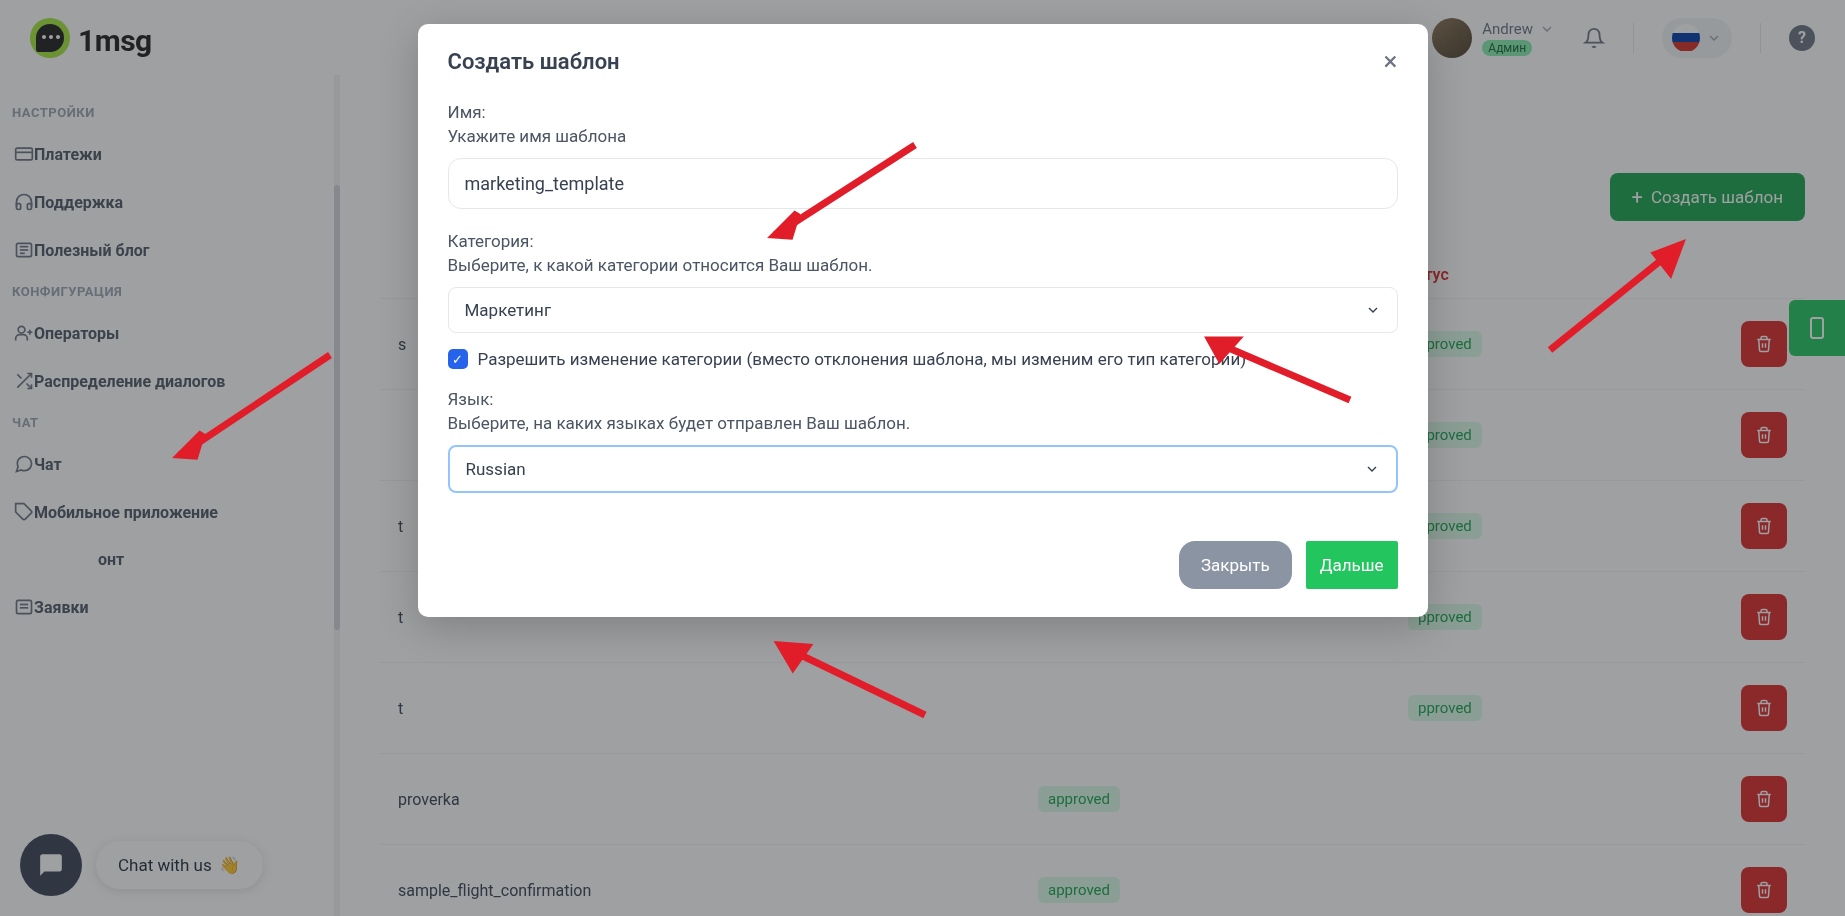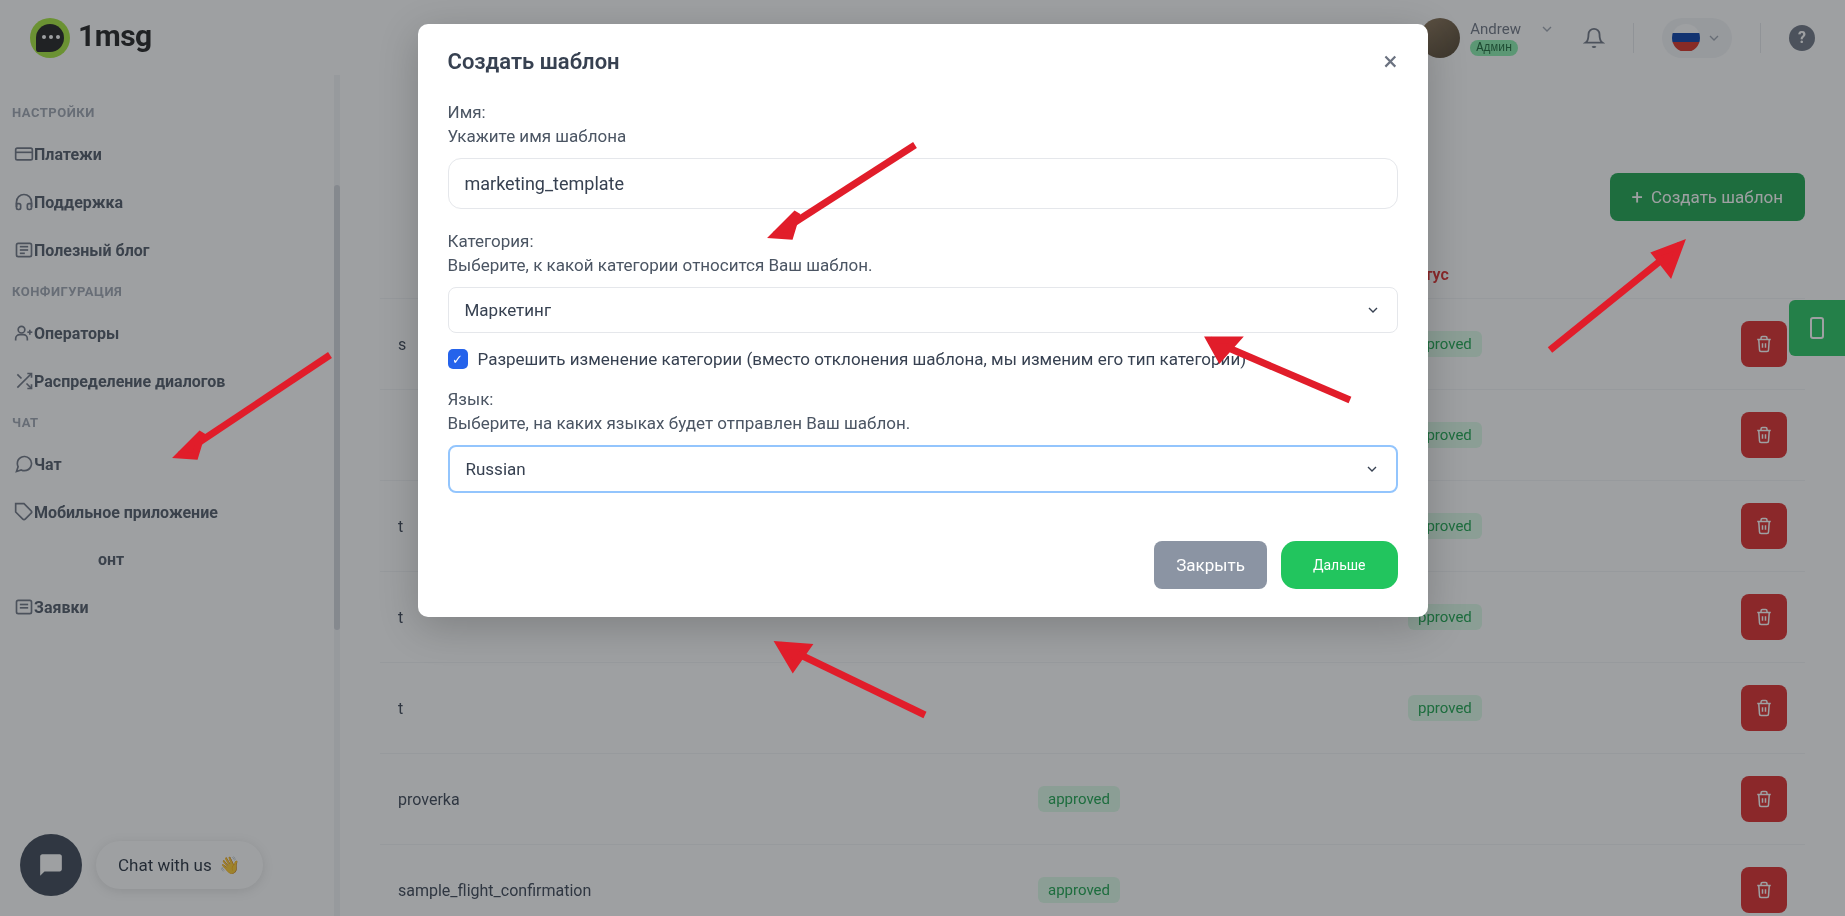--- a/index.html
+++ b/index.html
@@ -7,7 +7,7 @@
 
 
 .header { position:absolute; top:0; left:0; right:0; height:75px; display:flex; align-items:center; padding:0 30px 0 30px; background:#fff; }
-.logo-wrap { display:flex; align-items:flex-start; gap:8px; }
+.logo-wrap { display:flex; align-items:flex-end; gap:8px; }
 .logo-icon { width:40px; height:40px; position:relative; }
 .logo-icon .circ1 { position:absolute; width:40px; height:40px; border-radius:50%; background:#a3e635; }
 .logo-icon .circ2 { position:absolute; width:28px; height:28px; border-radius:50% 50% 50% 10%; background:#1a1a1a; top:6px; left:6px; }

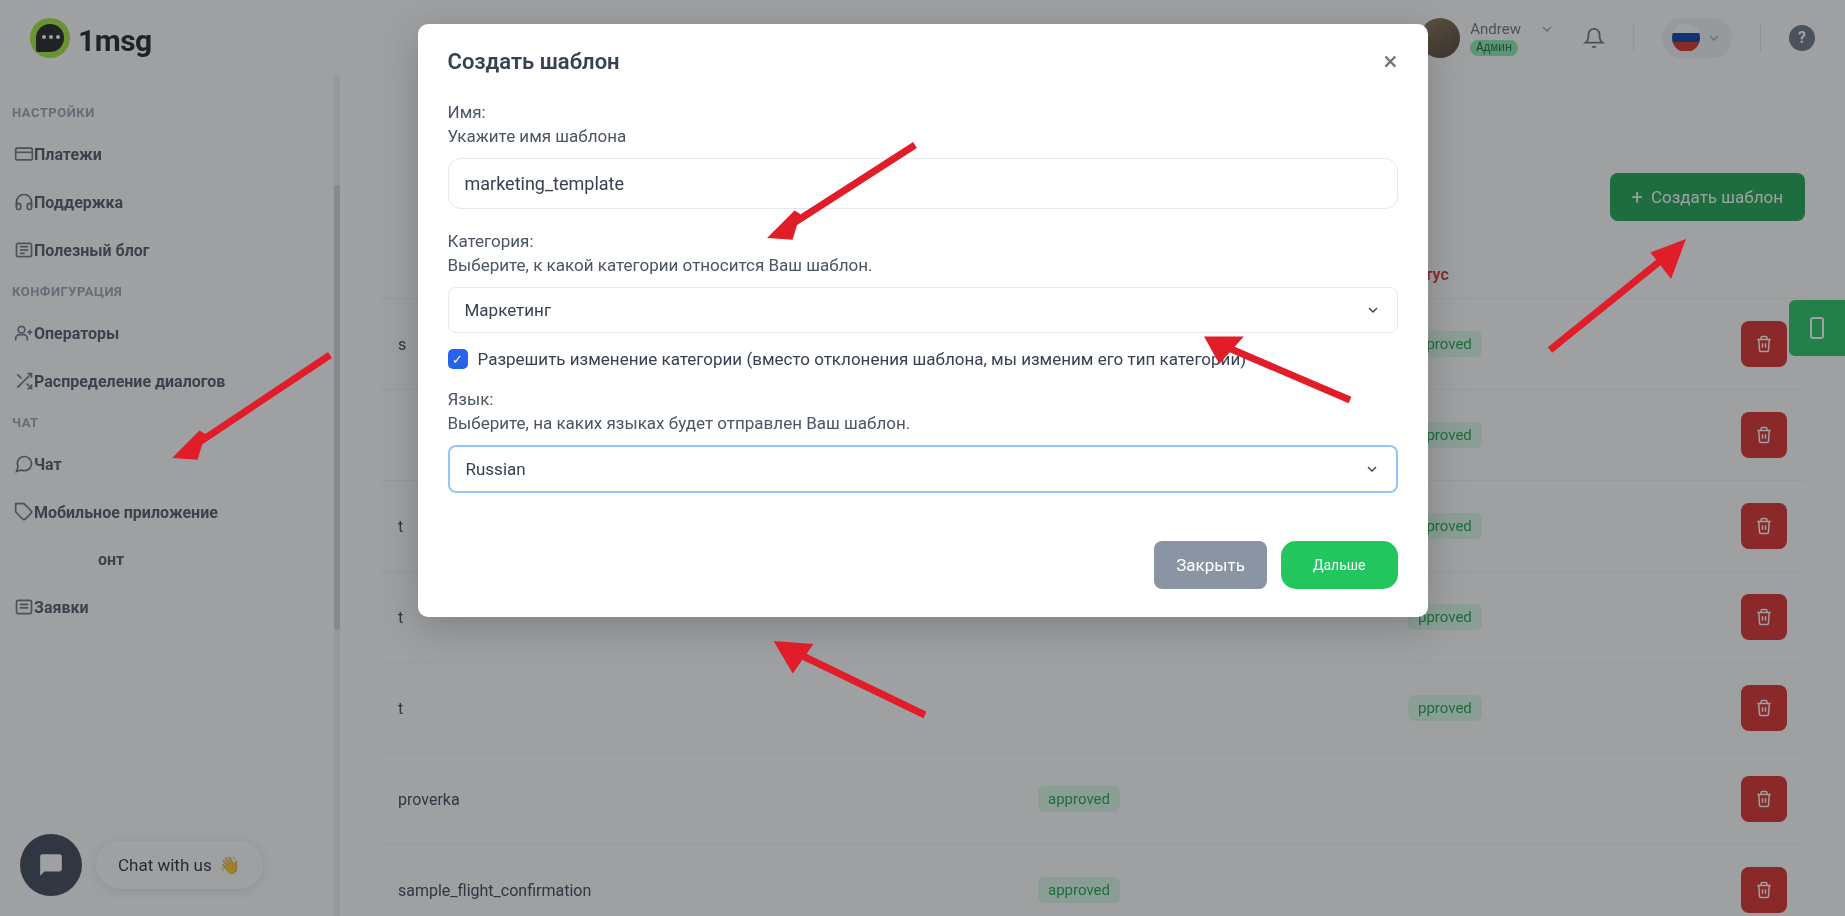--- a/index.html
+++ b/index.html
@@ -19,7 +19,7 @@
 .user-block { display:flex; align-items:center; gap:10px; }
 .avatar { width:40px; height:40px; border-radius:50%; background:linear-gradient(135deg,#8b7355,#4a3c28); }
 .user-info { display:flex; flex-direction:column; }
-.user-name-row { display:flex; align-items:center; gap:18px; color:#6b7280; font-size:15px; }
+.user-name-row { display:flex; align-items:center; gap:6px; color:#6b7280; font-size:15px; }
 .user-role { background:#86efac; color:#166534; font-size:12px; padding:1px 6px; border-radius:8px; display:inline-block; width:fit-content; margin-top:2px;font-family:Liberation Mono, monospace; }
 .bell { width:22px; height:22px; color:#6b7280; }
 .flag-wrap { display:flex; align-items:center; gap:6px; background:#f3f4f6; padding:6px 10px; border-radius:30px; }

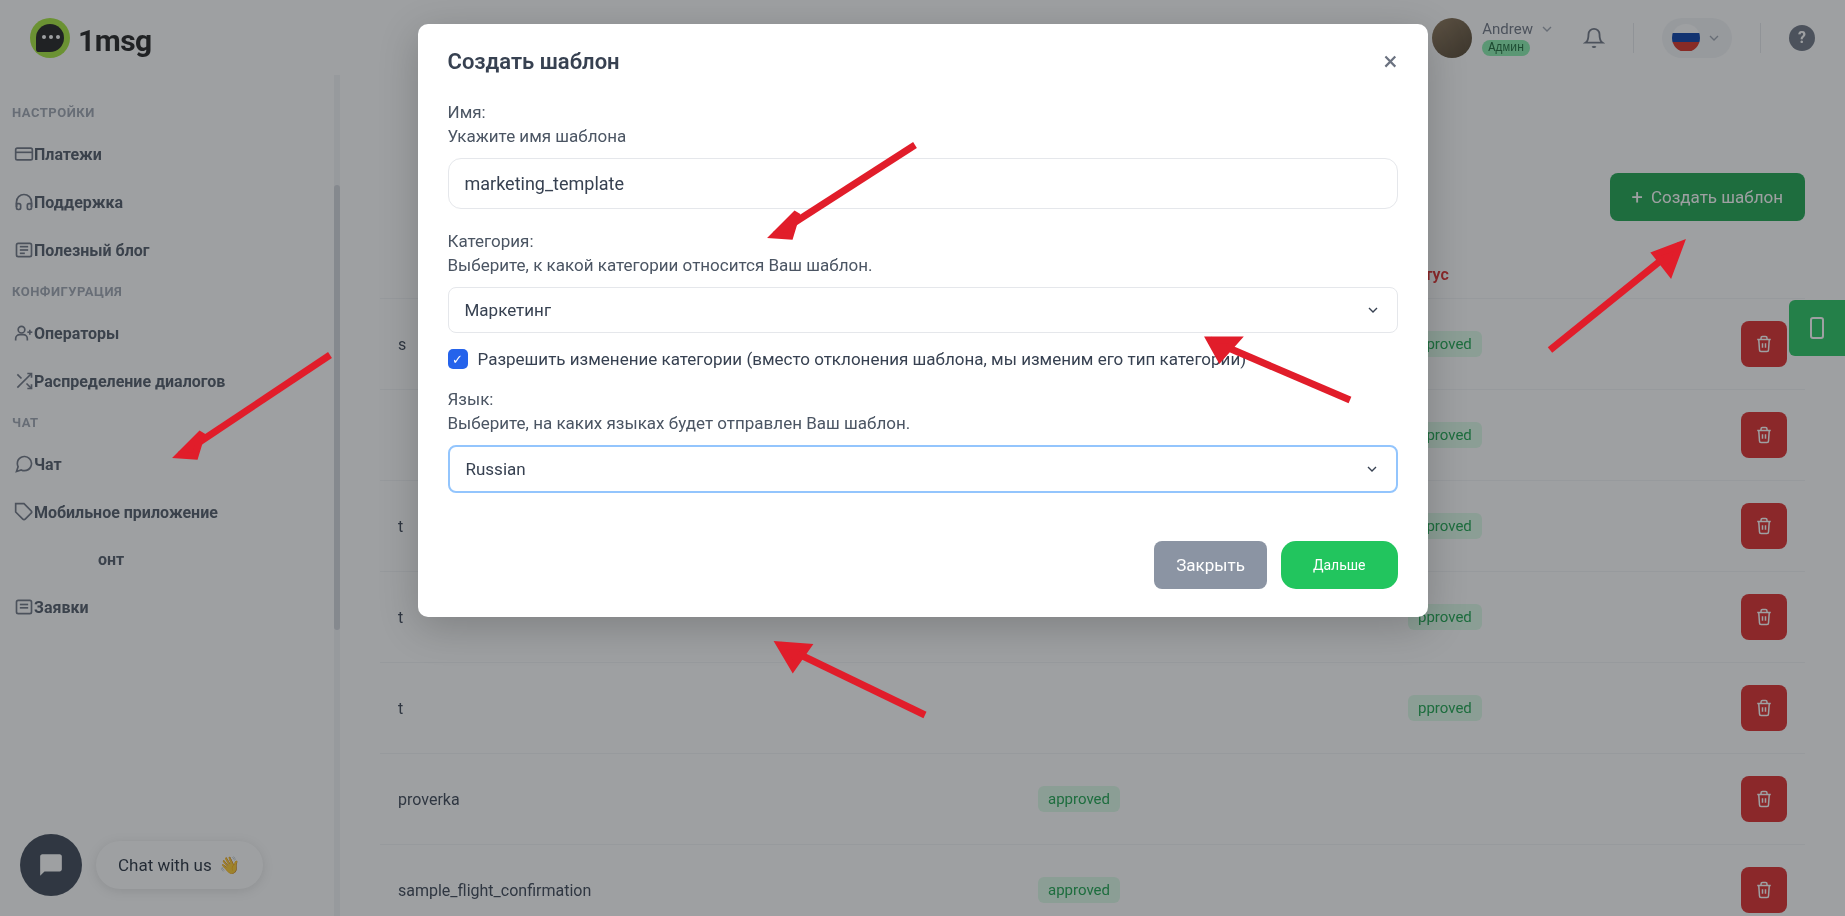--- a/index.html
+++ b/index.html
@@ -20,7 +20,7 @@
 .avatar { width:40px; height:40px; border-radius:50%; background:linear-gradient(135deg,#8b7355,#4a3c28); }
 .user-info { display:flex; flex-direction:column; }
 .user-name-row { display:flex; align-items:center; gap:6px; color:#6b7280; font-size:15px; }
-.user-role { background:#86efac; color:#166534; font-size:12px; padding:1px 6px; border-radius:8px; display:inline-block; width:fit-content; margin-top:2px;font-family:Liberation Mono, monospace; }
+.user-role { background:#86efac; color:#166534; font-size:12px; padding:1px 6px; border-radius:8px; display:inline-block; width:fit-content; margin-top:2px; }
 .bell { width:22px; height:22px; color:#6b7280; }
 .flag-wrap { display:flex; align-items:center; gap:6px; background:#f3f4f6; padding:6px 10px; border-radius:30px; }
 .flag { width:28px; height:28px; border-radius:50%; overflow:hidden; position:relative; }

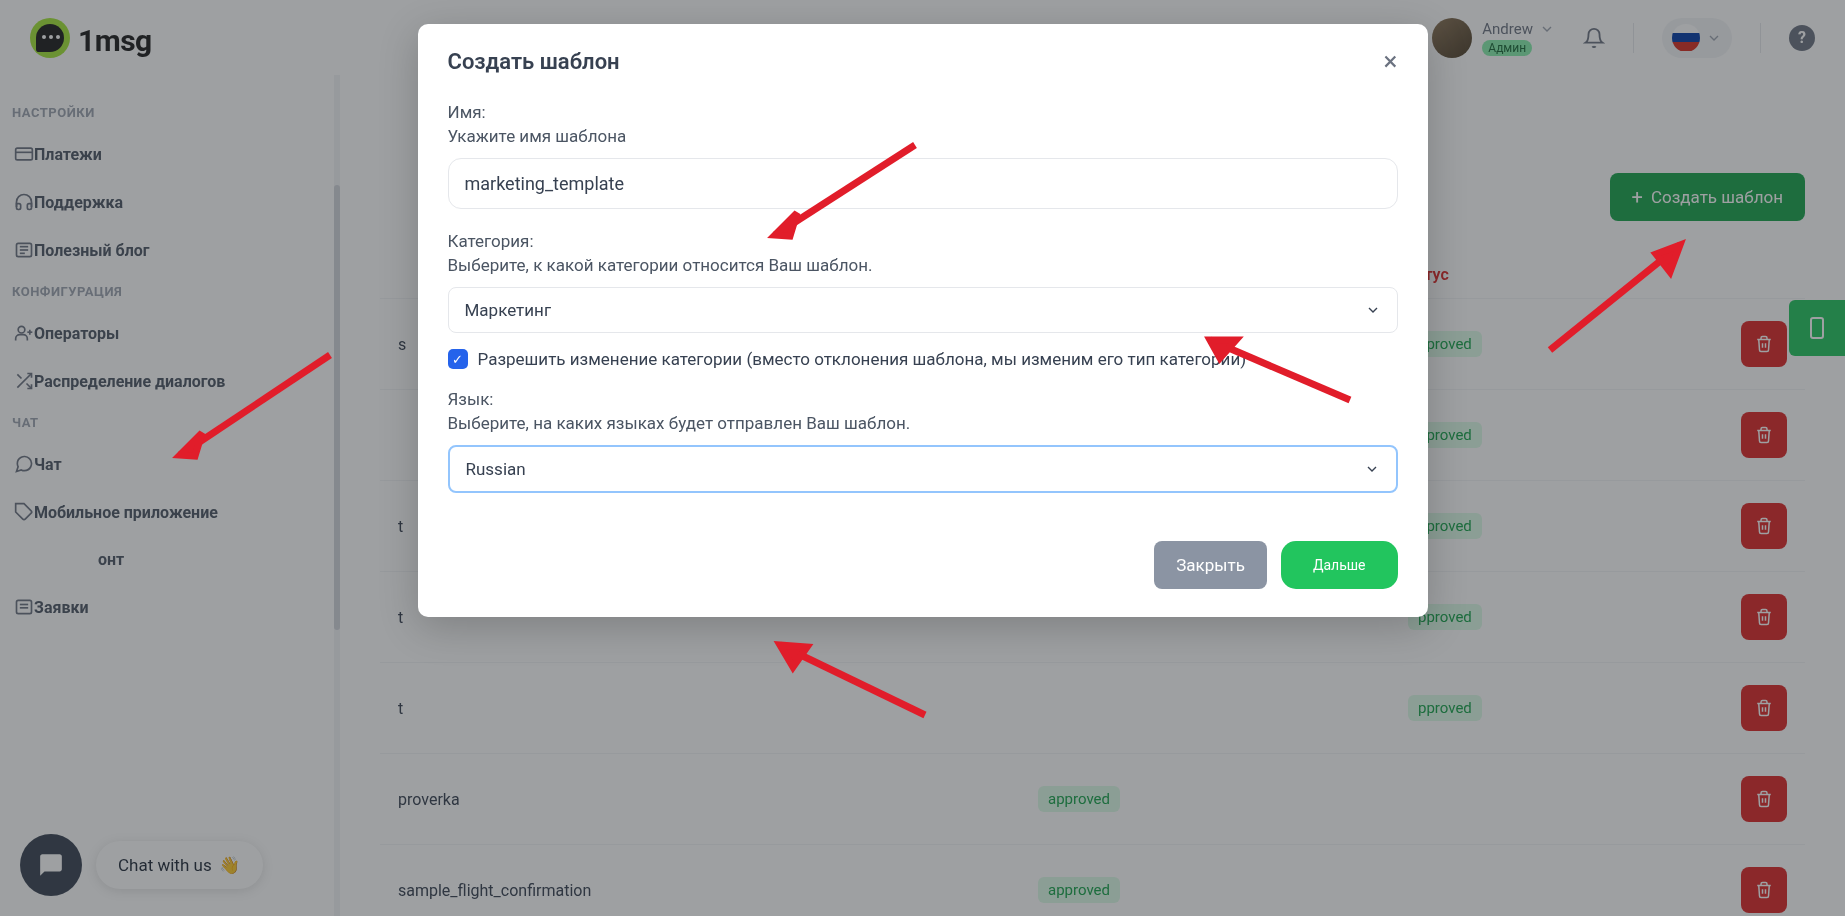--- a/index.html
+++ b/index.html
@@ -79,7 +79,7 @@
 .check-row { display:flex; align-items:center; gap:10px; font-size:17px; color:#374151; margin-bottom:20px; }
 .checkbox { width:20px; height:20px; border-radius:5px; background:#2563eb; display:flex; align-items:center; justify-content:center; color:#fff; font-size:13px; }
 .modal-actions { display:flex; justify-content:flex-end; gap:14px; margin-top:48px; }
-.btn-close { background:#8b94a3; color:#fff; border:none; border-radius:8px; padding:14px 22px; font-size:17px; cursor:pointer; }
+.btn-close { background:#8b94a3; color:#fff; border:none; border-radius:16px; padding:14px 22px; font-size:17px; cursor:pointer; }
 .btn-next { background:#22c55e; color:#fff; border:none; border-radius:15px; padding:14px 32px; font-size:14px; cursor:pointer; }
 
 

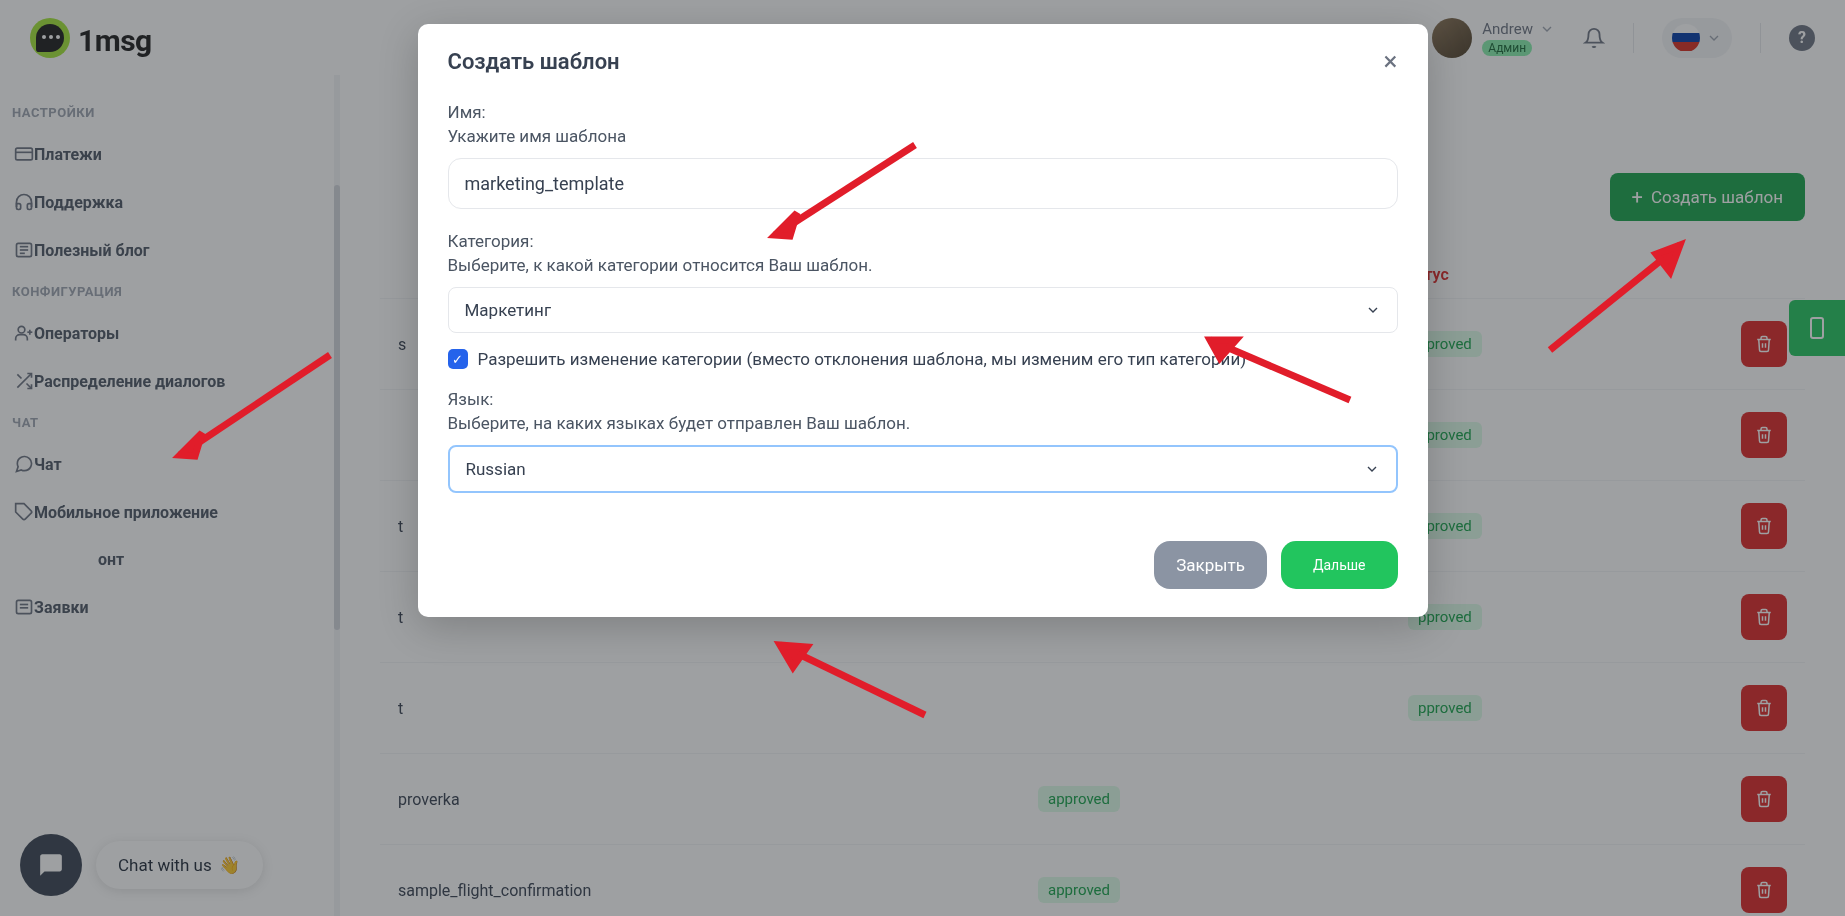--- a/index.html
+++ b/index.html
@@ -80,7 +80,7 @@
 .checkbox { width:20px; height:20px; border-radius:5px; background:#2563eb; display:flex; align-items:center; justify-content:center; color:#fff; font-size:13px; }
 .modal-actions { display:flex; justify-content:flex-end; gap:14px; margin-top:48px; }
 .btn-close { background:#8b94a3; color:#fff; border:none; border-radius:16px; padding:14px 22px; font-size:17px; cursor:pointer; }
-.btn-next { background:#22c55e; color:#fff; border:none; border-radius:15px; padding:14px 32px; font-size:14px; cursor:pointer; }
+.btn-next { background:#22c55e; color:#fff; border:none; border-radius:2px; padding:14px 14px; font-size:17px; cursor:pointer; }
 
 
 .arrow { position:absolute; z-index:200; pointer-events:none; }

